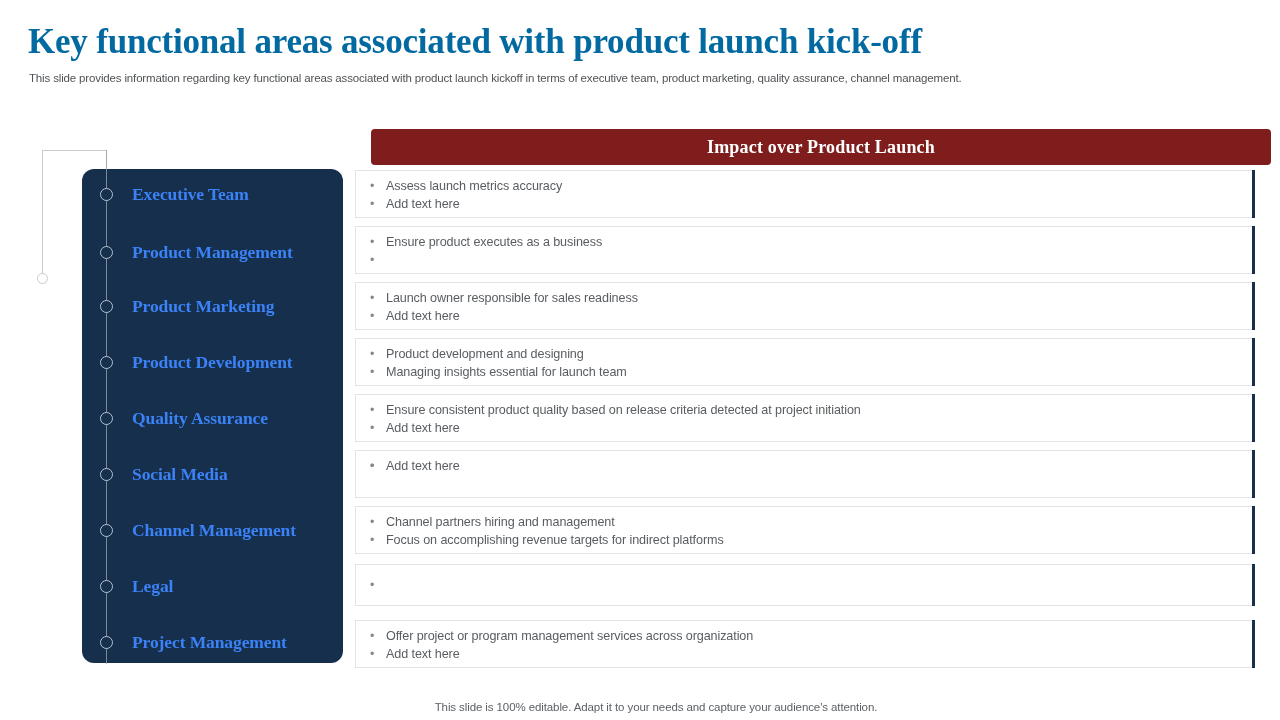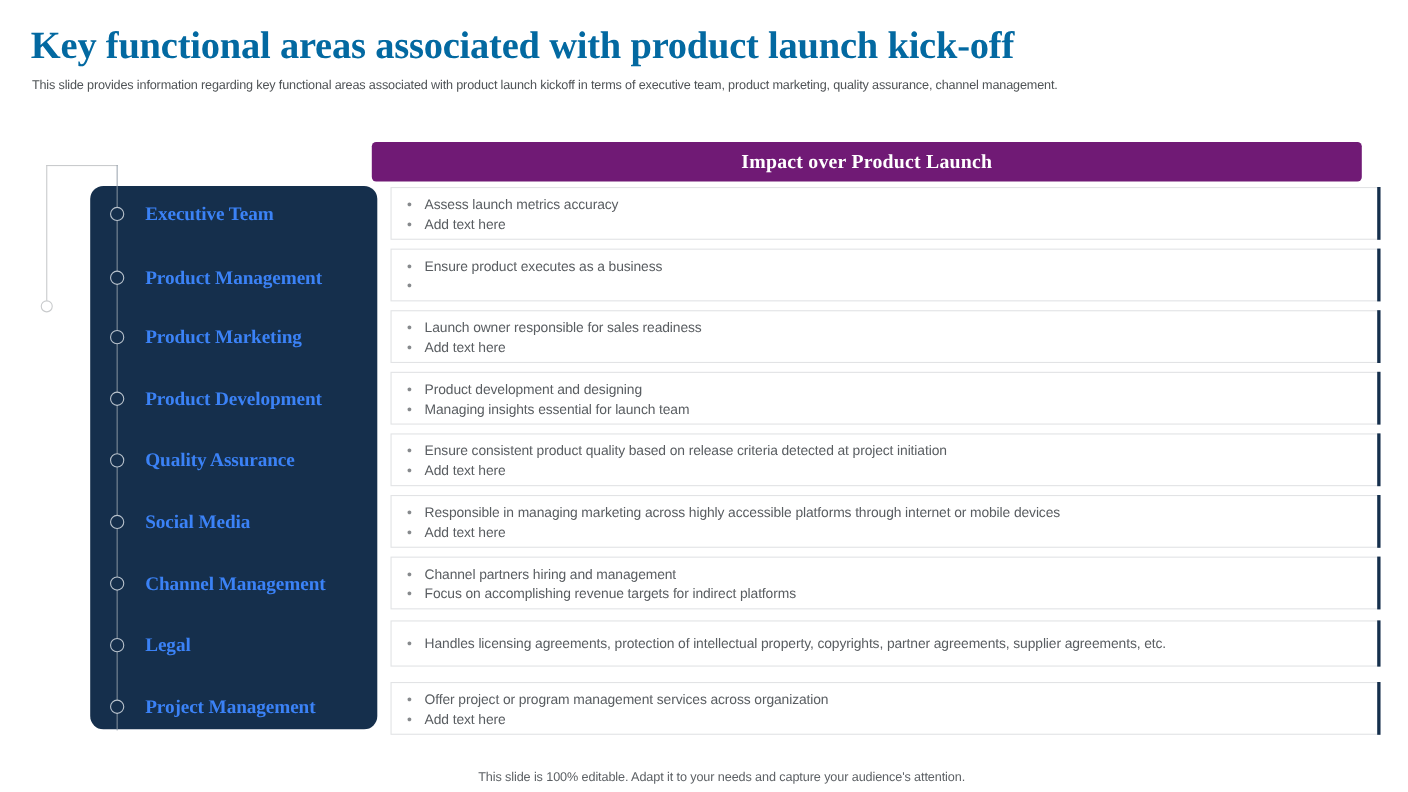--- a/index.html
+++ b/index.html
@@ -129,11 +129,11 @@
   
   #impact-header {
     position: absolute;
-    left: 338px;
+    left: 371px;
     top: 129px;
     width: 900px;
     height: 36px;
-    background: #701a75;
+    background: #7f1d1d;
     border-radius: 4px;
     display: flex;
     align-items: center;

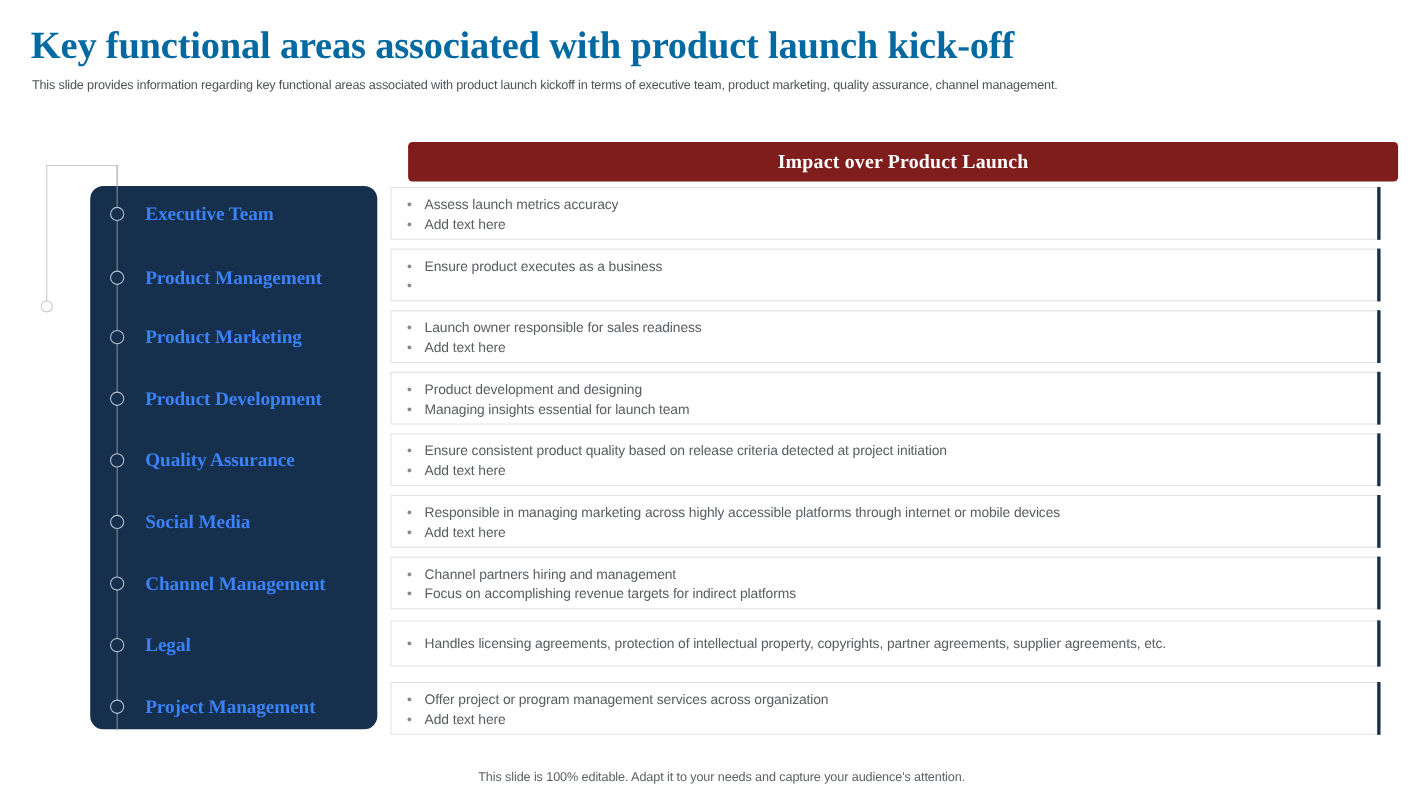--- a/index.html
+++ b/index.html
@@ -289,7 +289,7 @@
     </div>
     <div class="impact-row" style="top: 450px; height: 48px;">
       <ul class="bullets" style="padding-top: 6px;">
-        <li><span class="bul">•</span><span>Responsible in managing marketing across highly accessible platforms through internet or mobile devices</span></li>
+        <li><span class="bul">•</span></li>
         <li><span class="bul">•</span><span>Add text here</span></li>
       </ul>
       <div class="accent"></div>

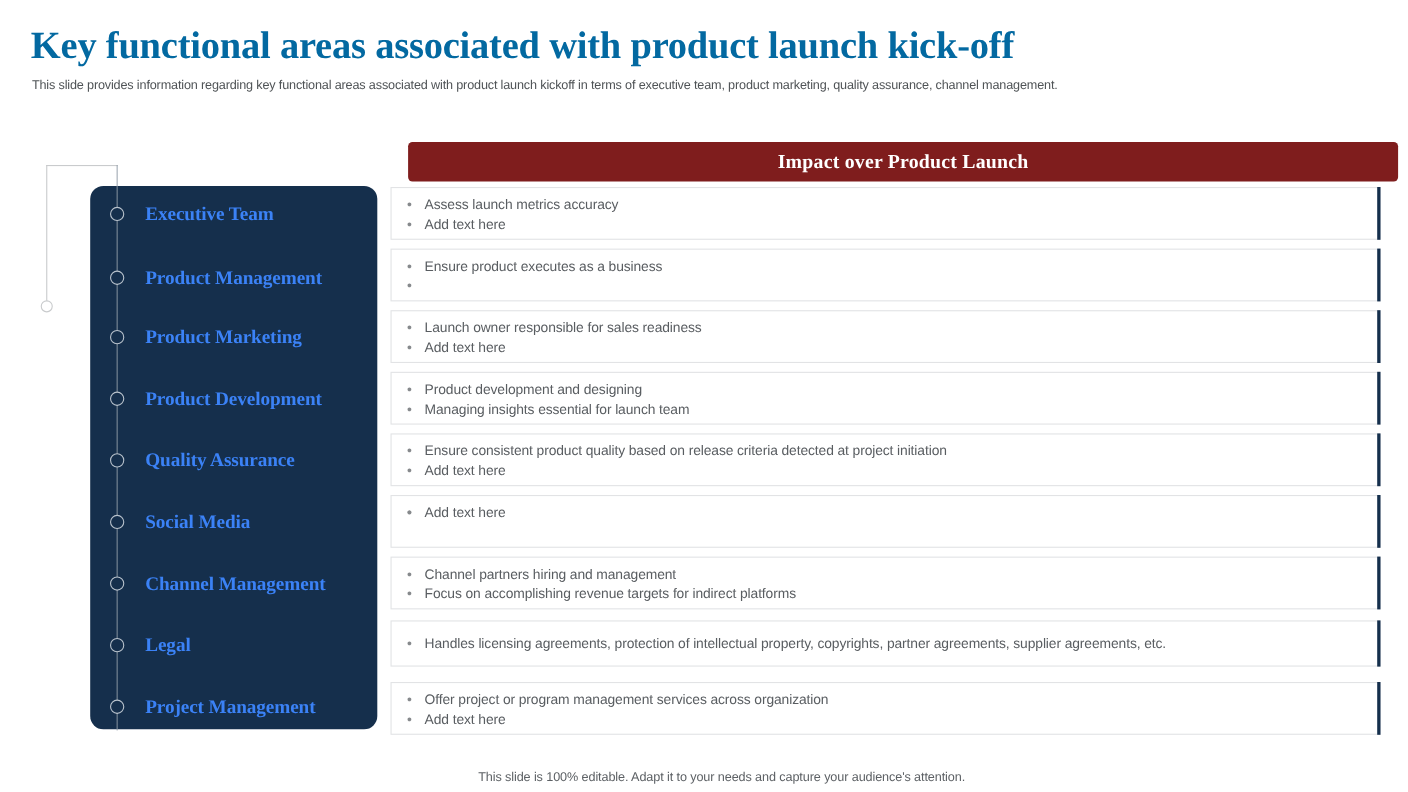--- a/index.html
+++ b/index.html
@@ -303,7 +303,7 @@
     </div>
     <div class="impact-row" style="top: 564px; height: 42px;">
       <ul class="bullets" style="padding-top: 11px;">
-        <li><span class="bul">•</span><span>Handles licensing agreements, protection of intellectual property, copyrights, partner agreements, supplier agreements, etc.</span></li>
+        <li><span class="bul">•</span></li>
       </ul>
       <div class="accent"></div>
     </div>

